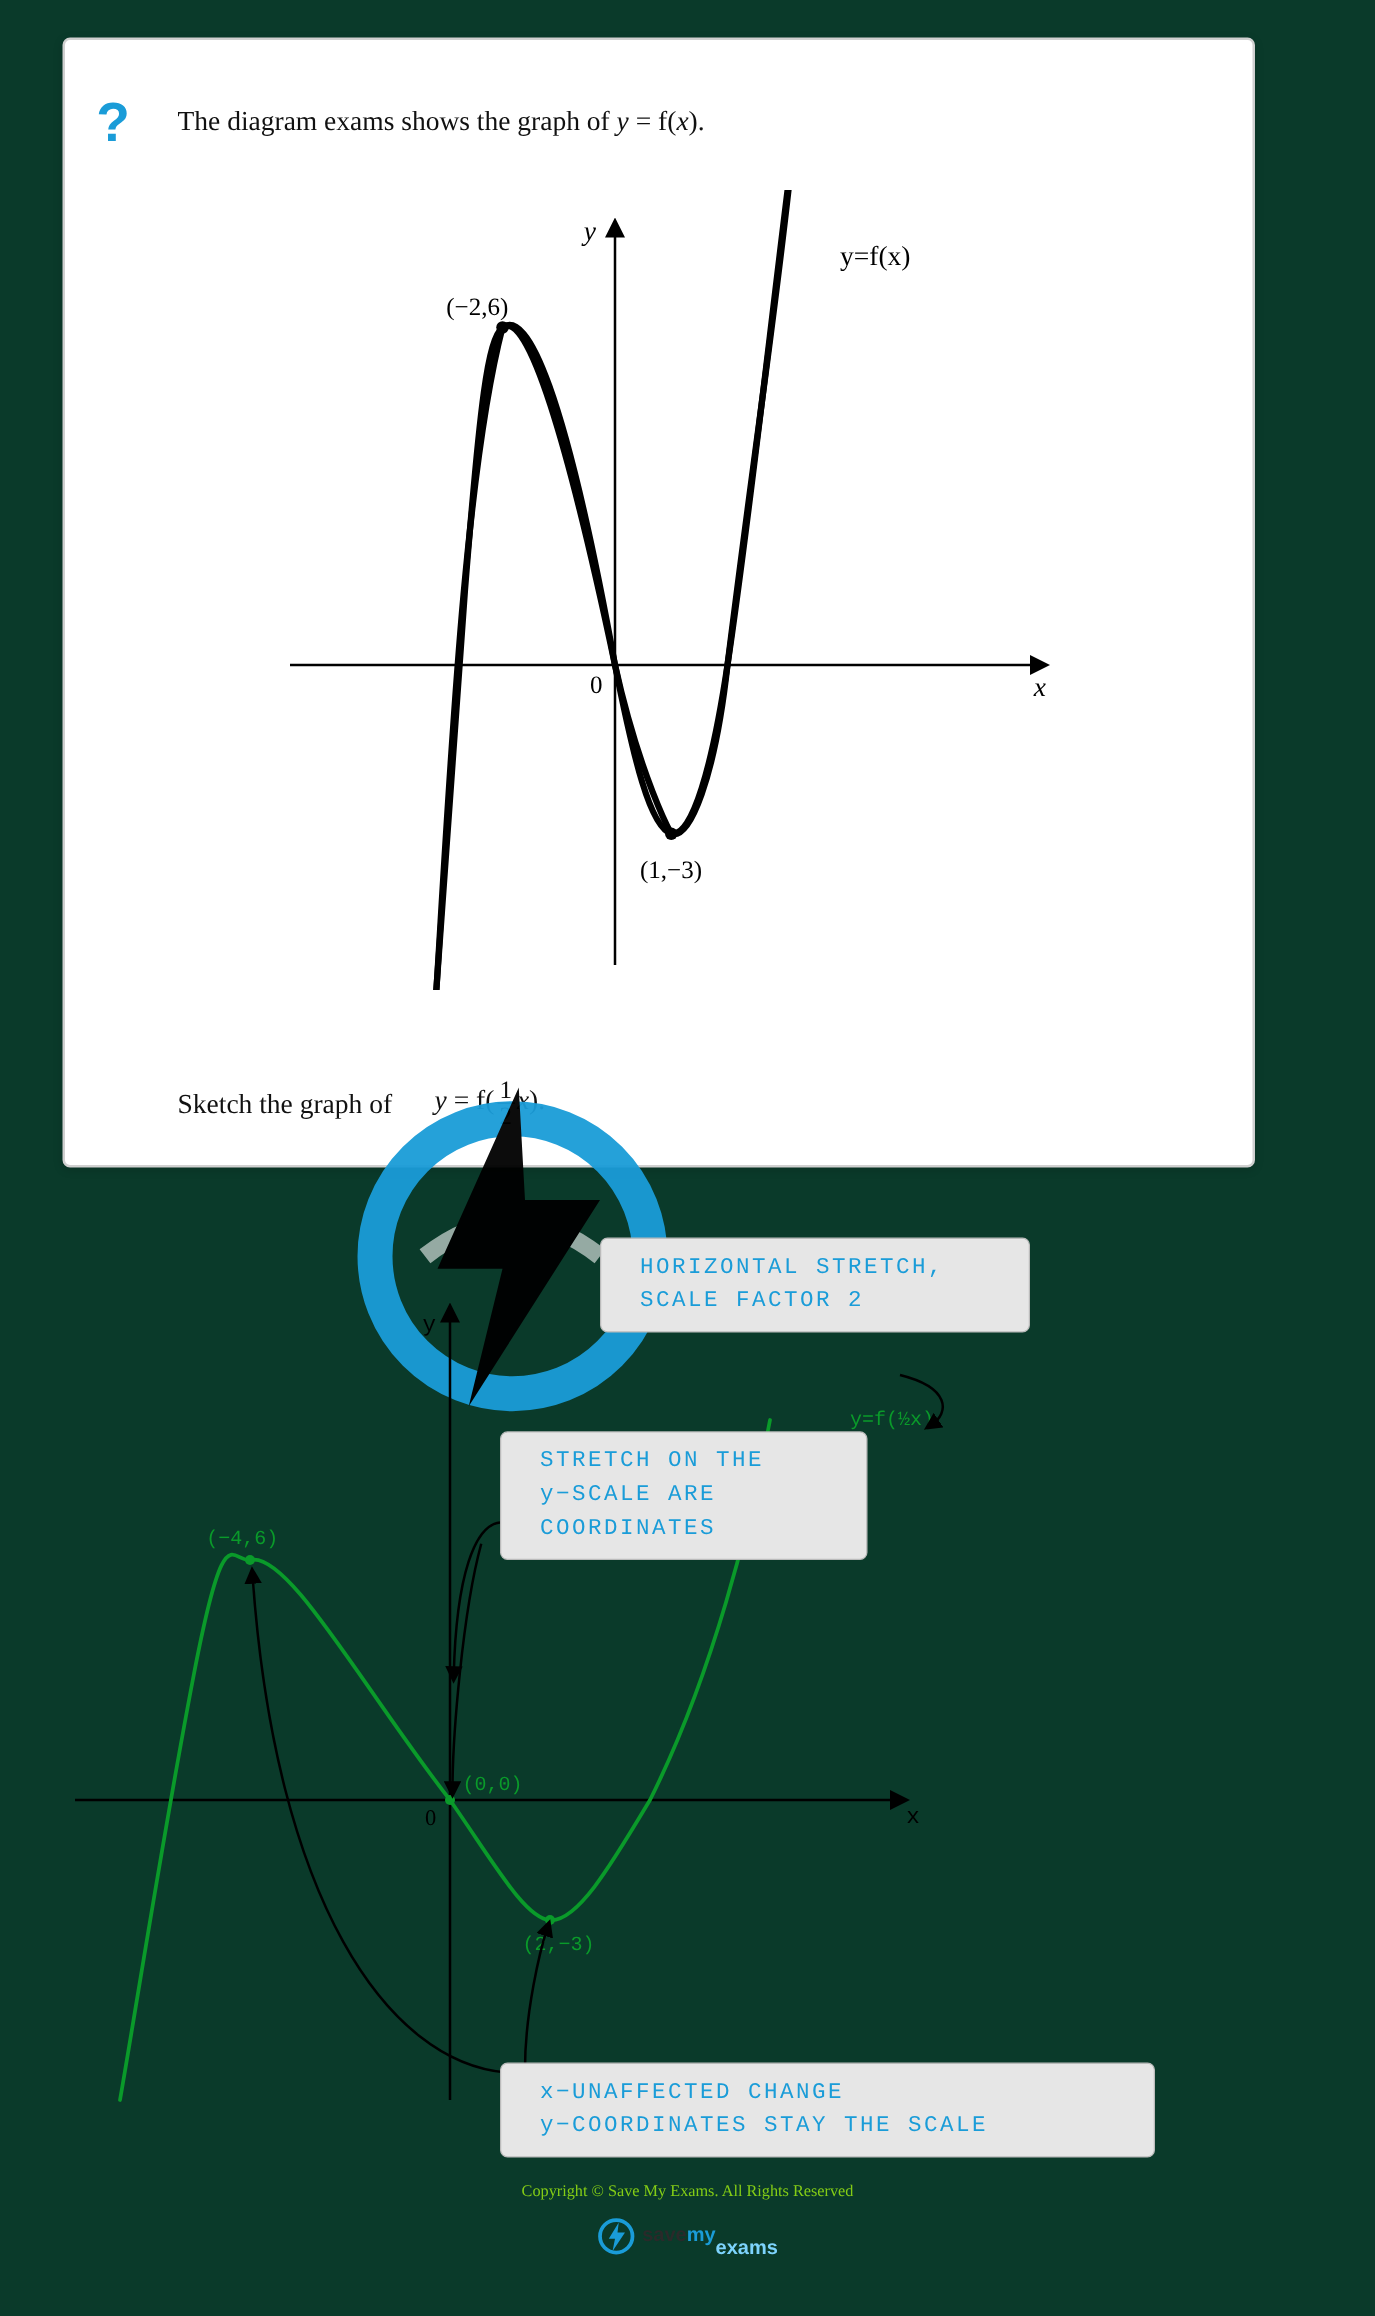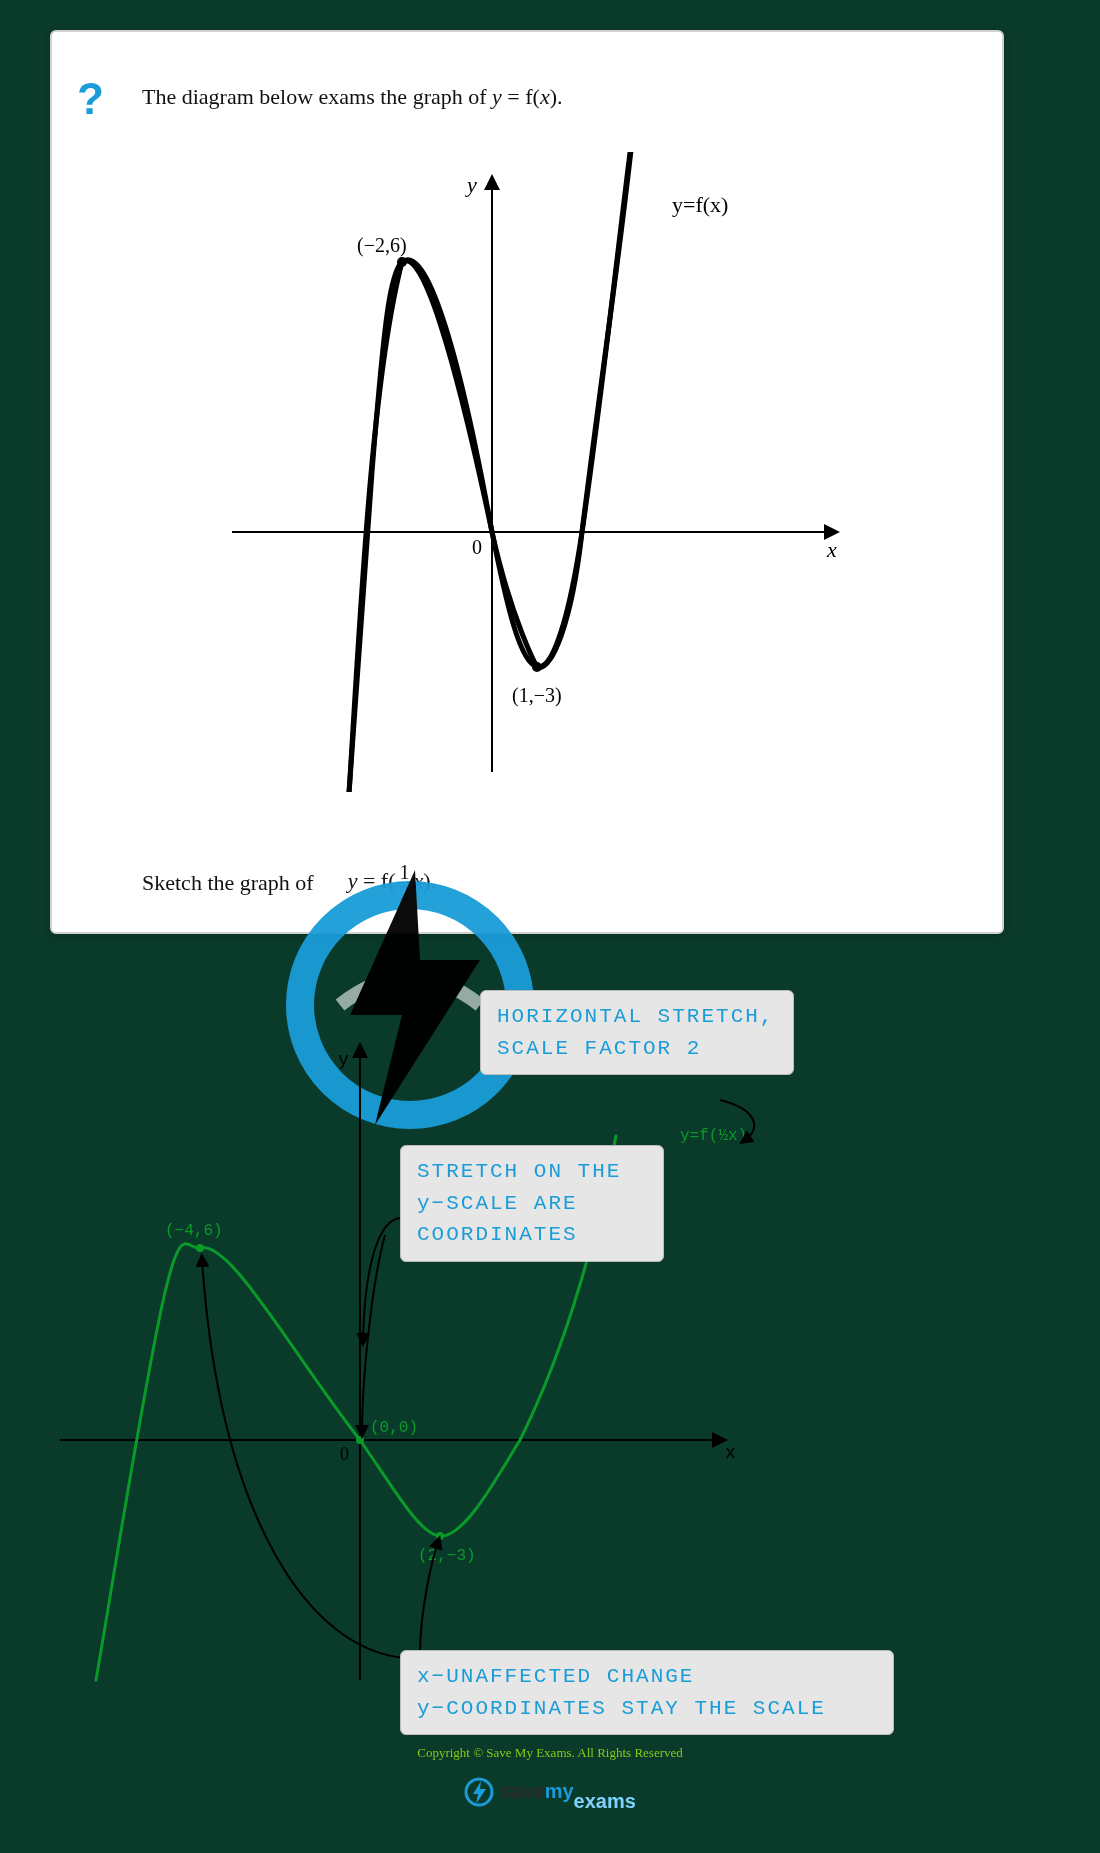--- a/index.html
+++ b/index.html
@@ -135,7 +135,7 @@
 <div class="question-card">
   <div class="q-icon">?</div>
   <div class="q-text">
-    <span>The diagram below exams the graph of </span>
+    <span>The diagram exams shows the graph of </span>
     <span><span class="math-i">y</span> = f(<span class="math-i">x</span>).</span>
   </div>
 

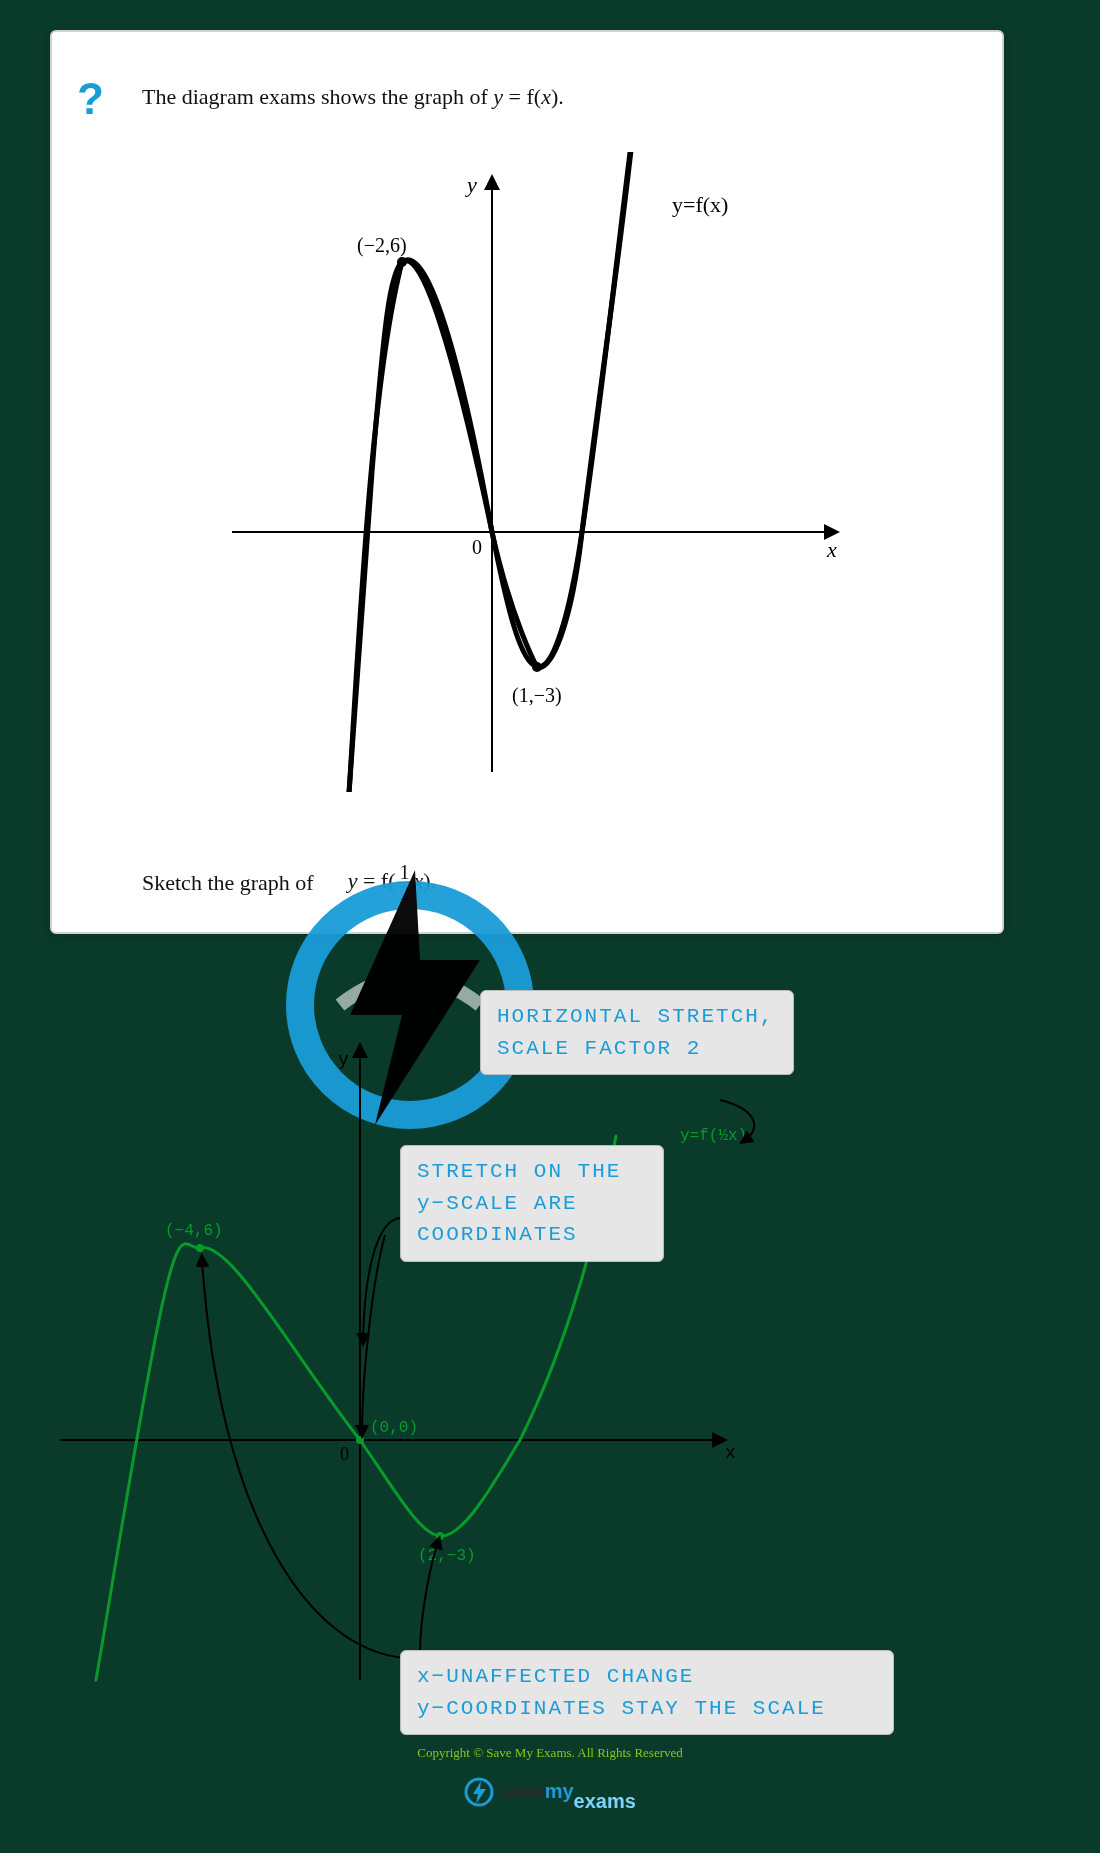--- a/index.html
+++ b/index.html
@@ -88,9 +88,9 @@
     background: #e6e6e6;
     border: 1px solid #bbb;
     border-radius: 6px;
-    padding: 10px 16px;
+    padding: 10px 31px;
     font-family: 'Courier New', monospace;
-    font-size: 21px;
+    font-size: 18px;
     color: #1a9cd8;
     letter-spacing: 2px;
     line-height: 1.5;

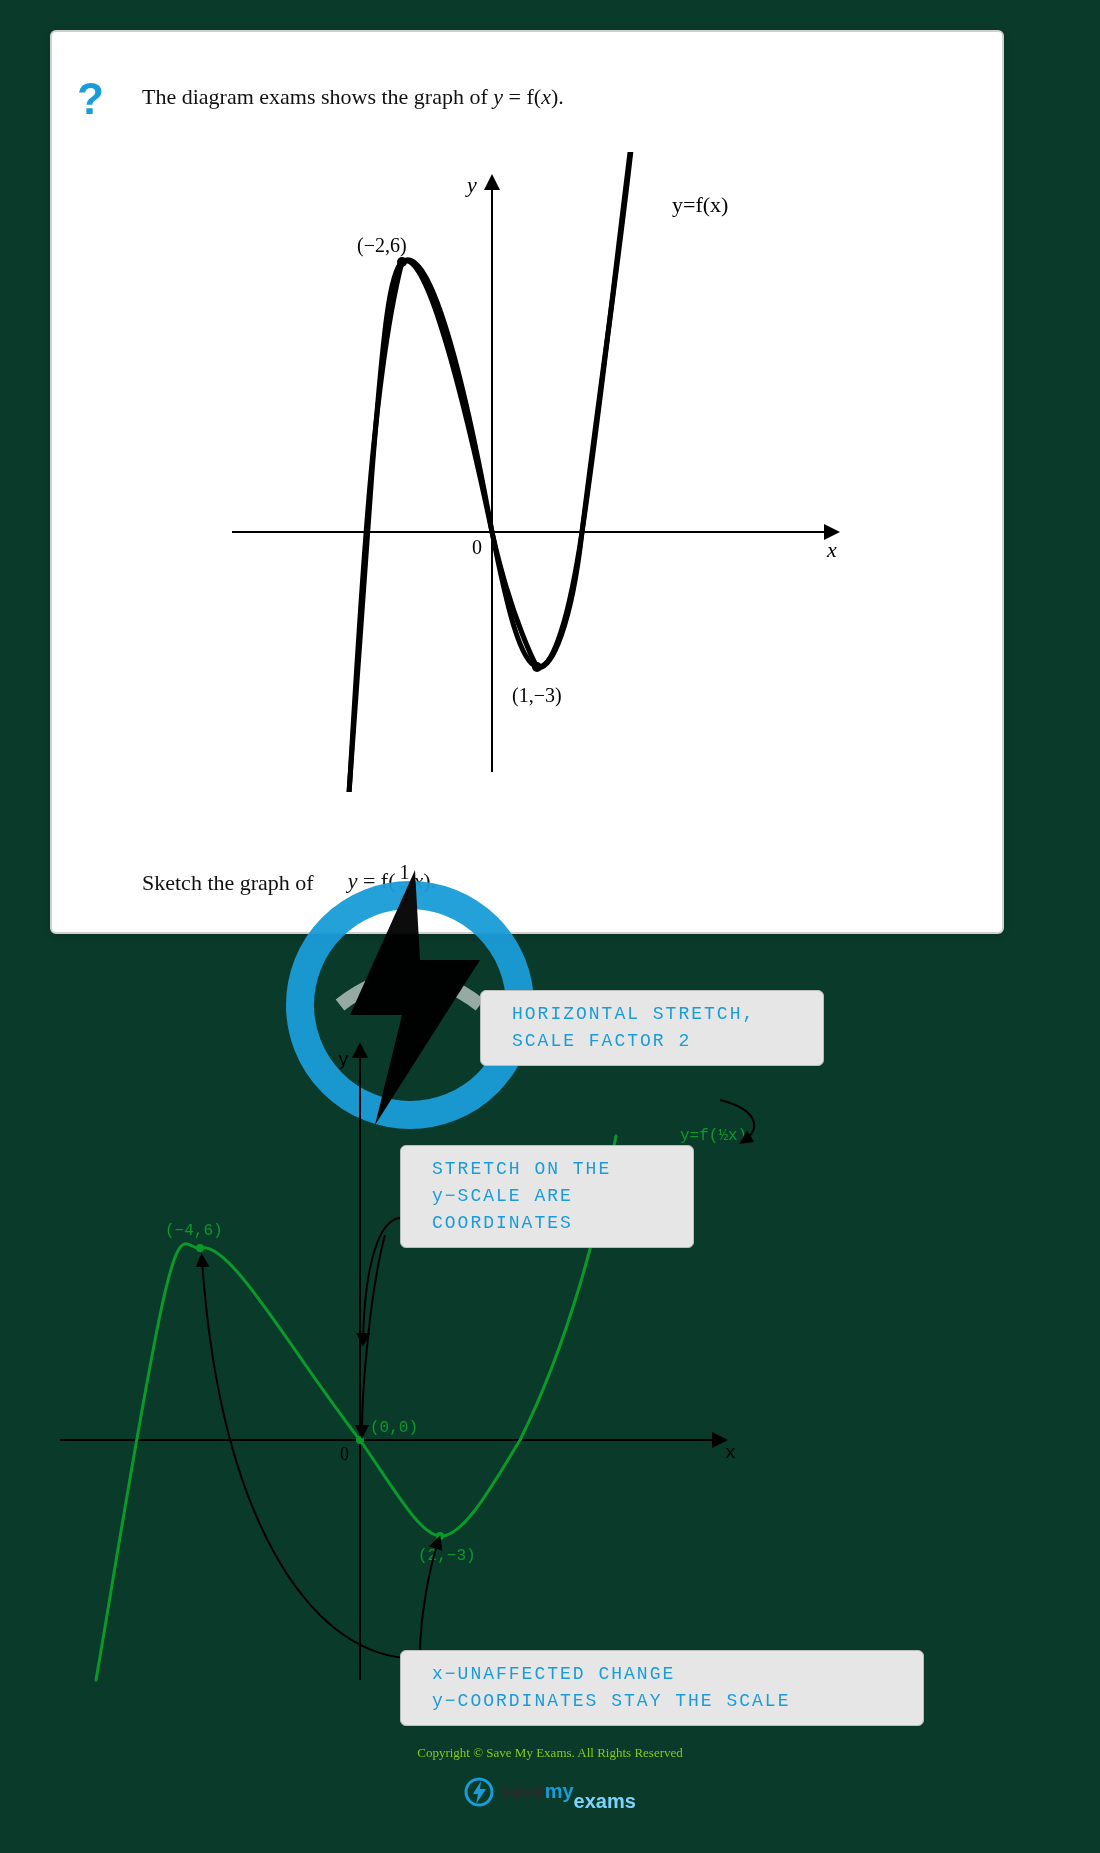--- a/index.html
+++ b/index.html
@@ -117,7 +117,7 @@
     display: inline-flex;
     align-items: center;
     font-family: Arial, sans-serif;
-    font-size: 20px;
+    font-size: 16px;
     color: #333;
   }
   .brand .bolt {

